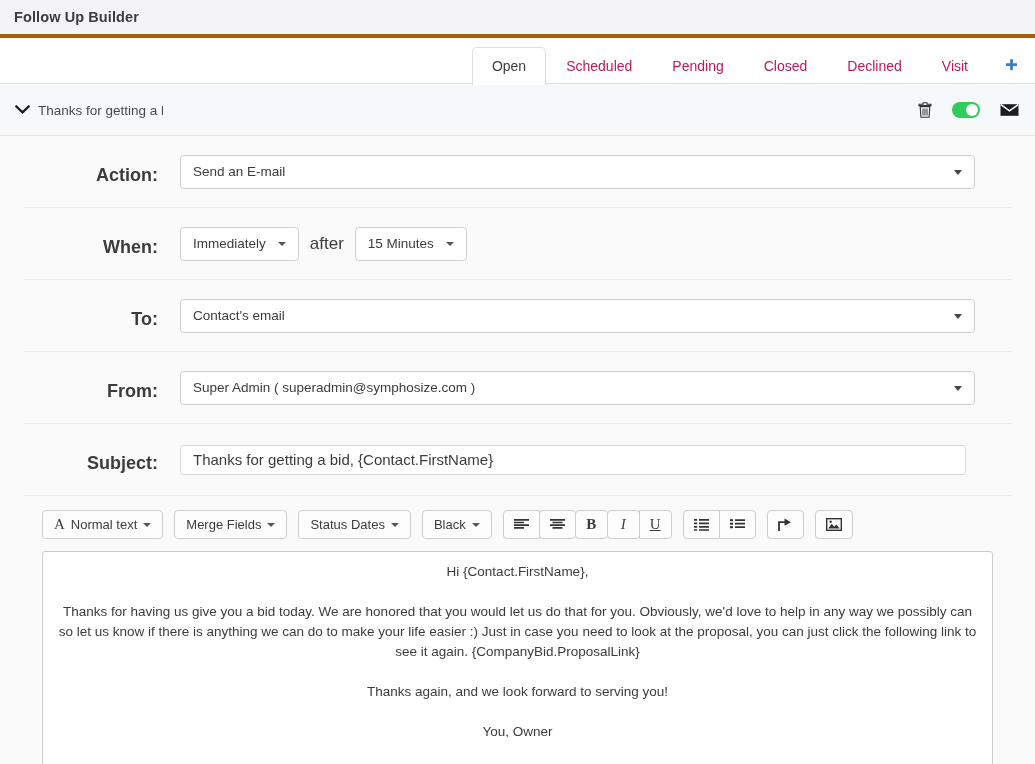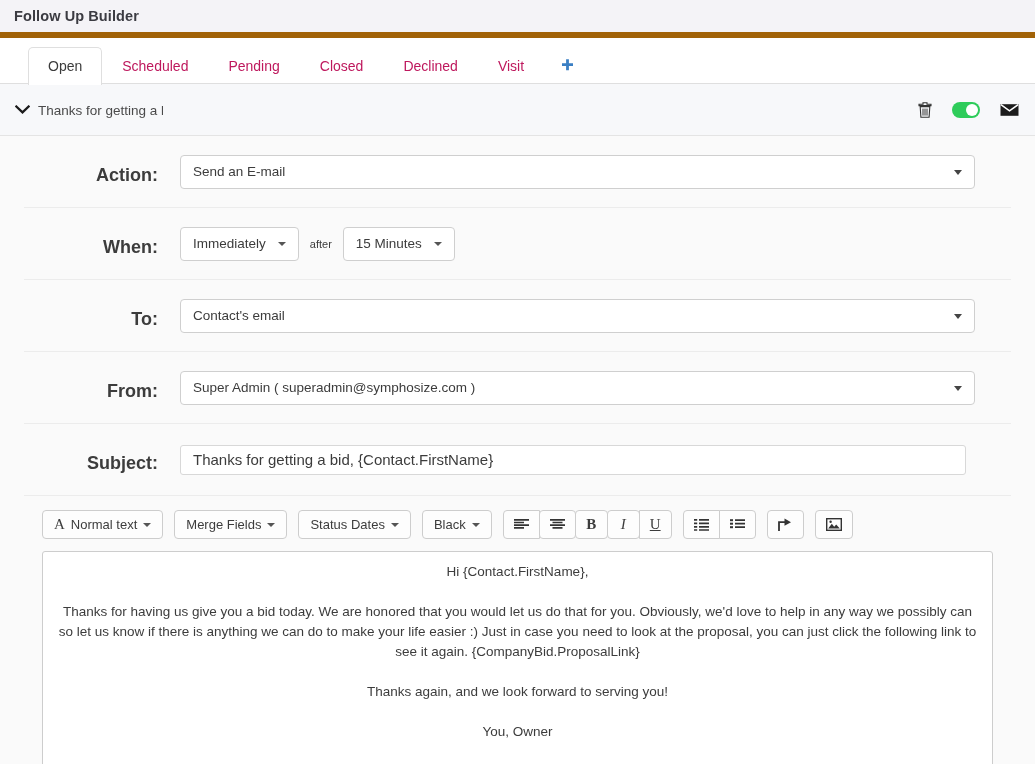--- a/index.html
+++ b/index.html
@@ -21,7 +21,7 @@
   .titlebar {
     height: 38px;
     background: #f4f3f7;
-    border-bottom: 6px solid #a16207;
+    border-bottom: 4px solid #a16207;
     display: flex;
     align-items: center;
     padding-left: 14px;

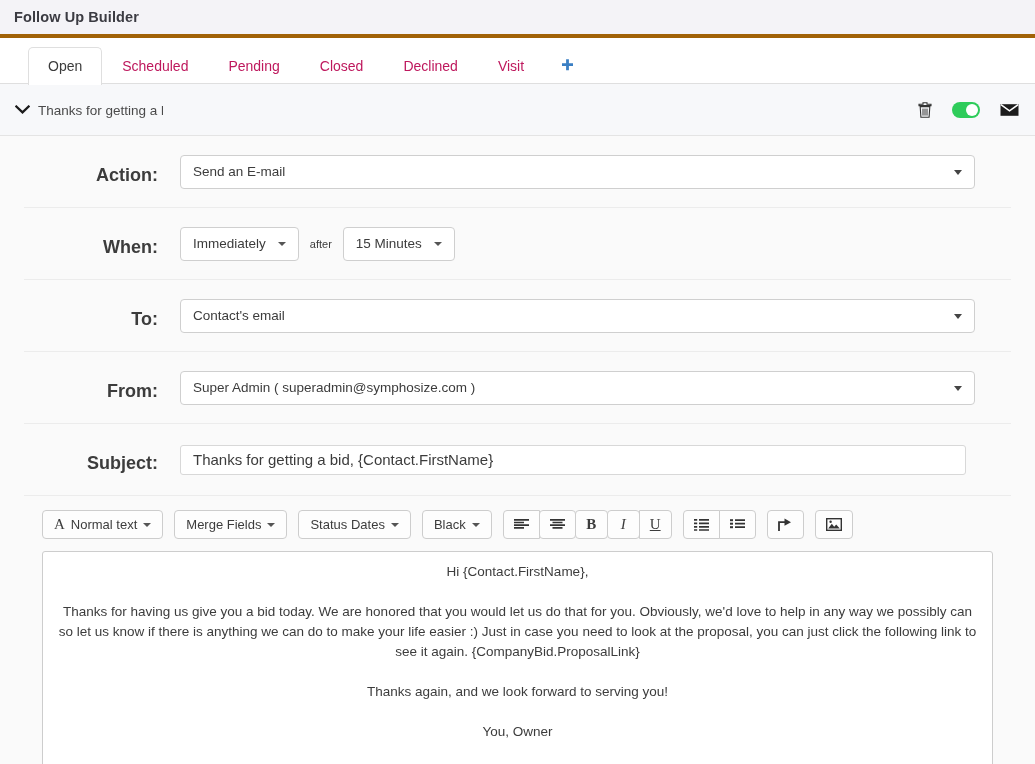--- a/index.html
+++ b/index.html
@@ -41,6 +41,7 @@
     padding-left: 28px;
     display: flex;
     align-items: flex-end;
+    justify-content: flex-end;
   }
   .tabstrip::after {
     content: "";

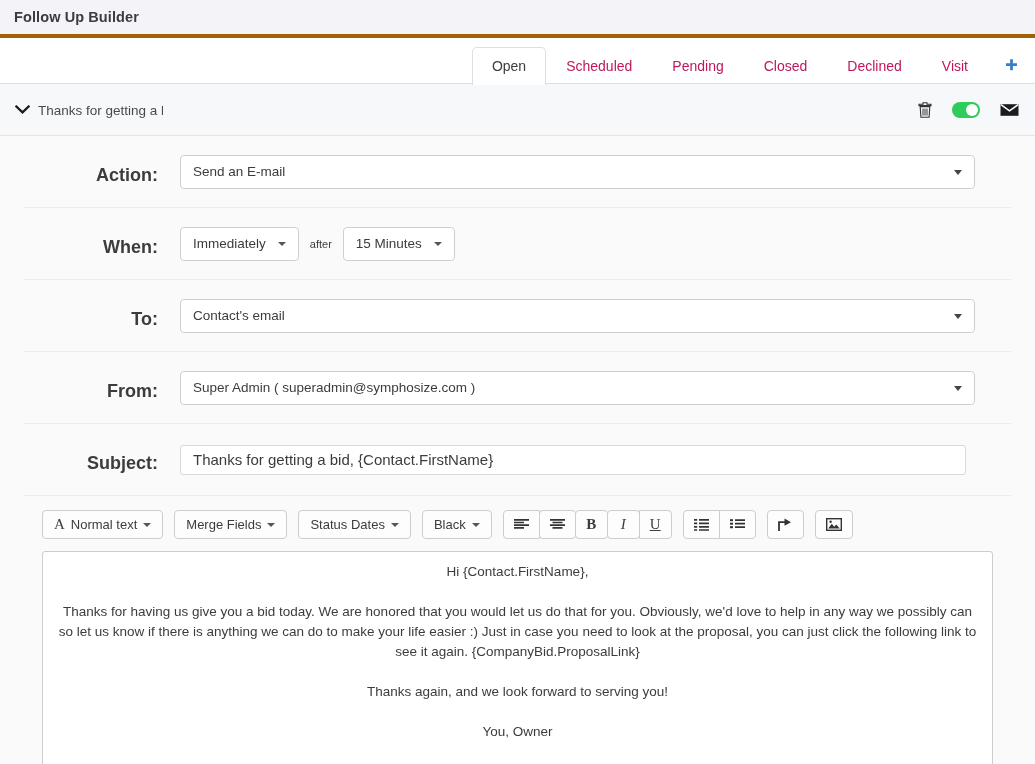--- a/index.html
+++ b/index.html
@@ -200,7 +200,7 @@
     border-top: 4.5px solid #555;
   }
   .after-word {
-    font-size: 11px;
+    font-size: 17px;
     color: #3c3c3c;
     margin: 0 11px;
   }

